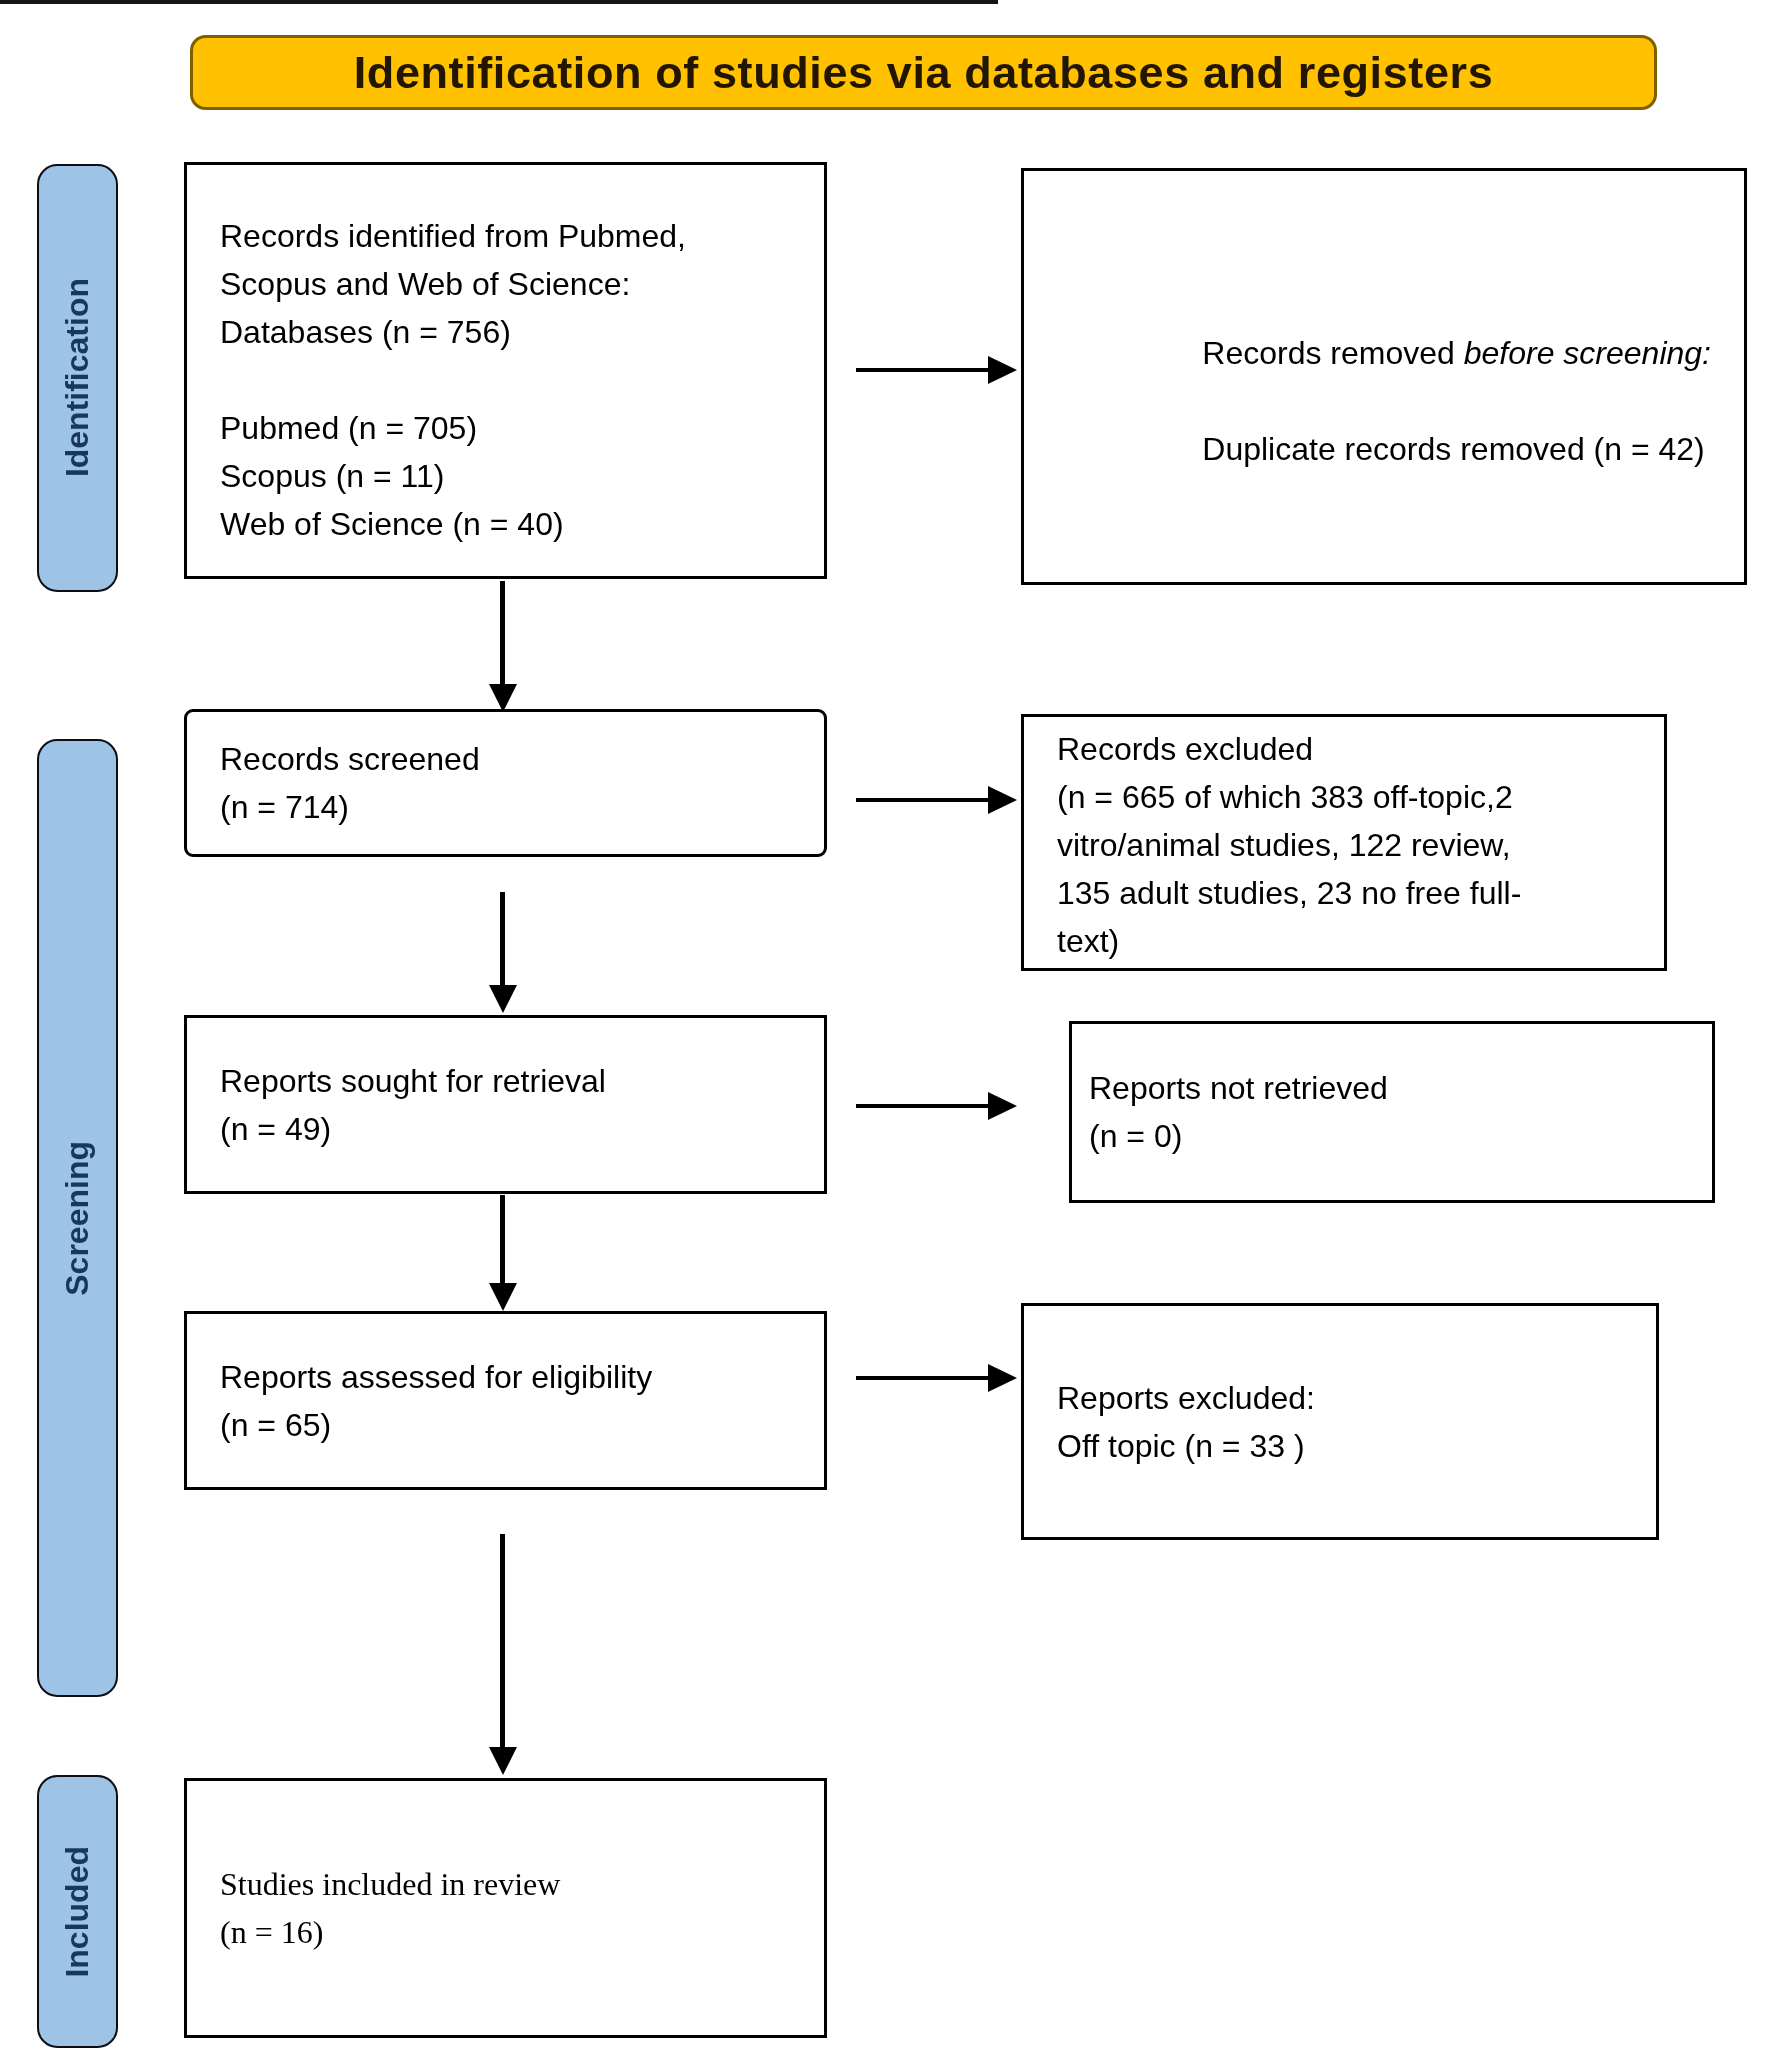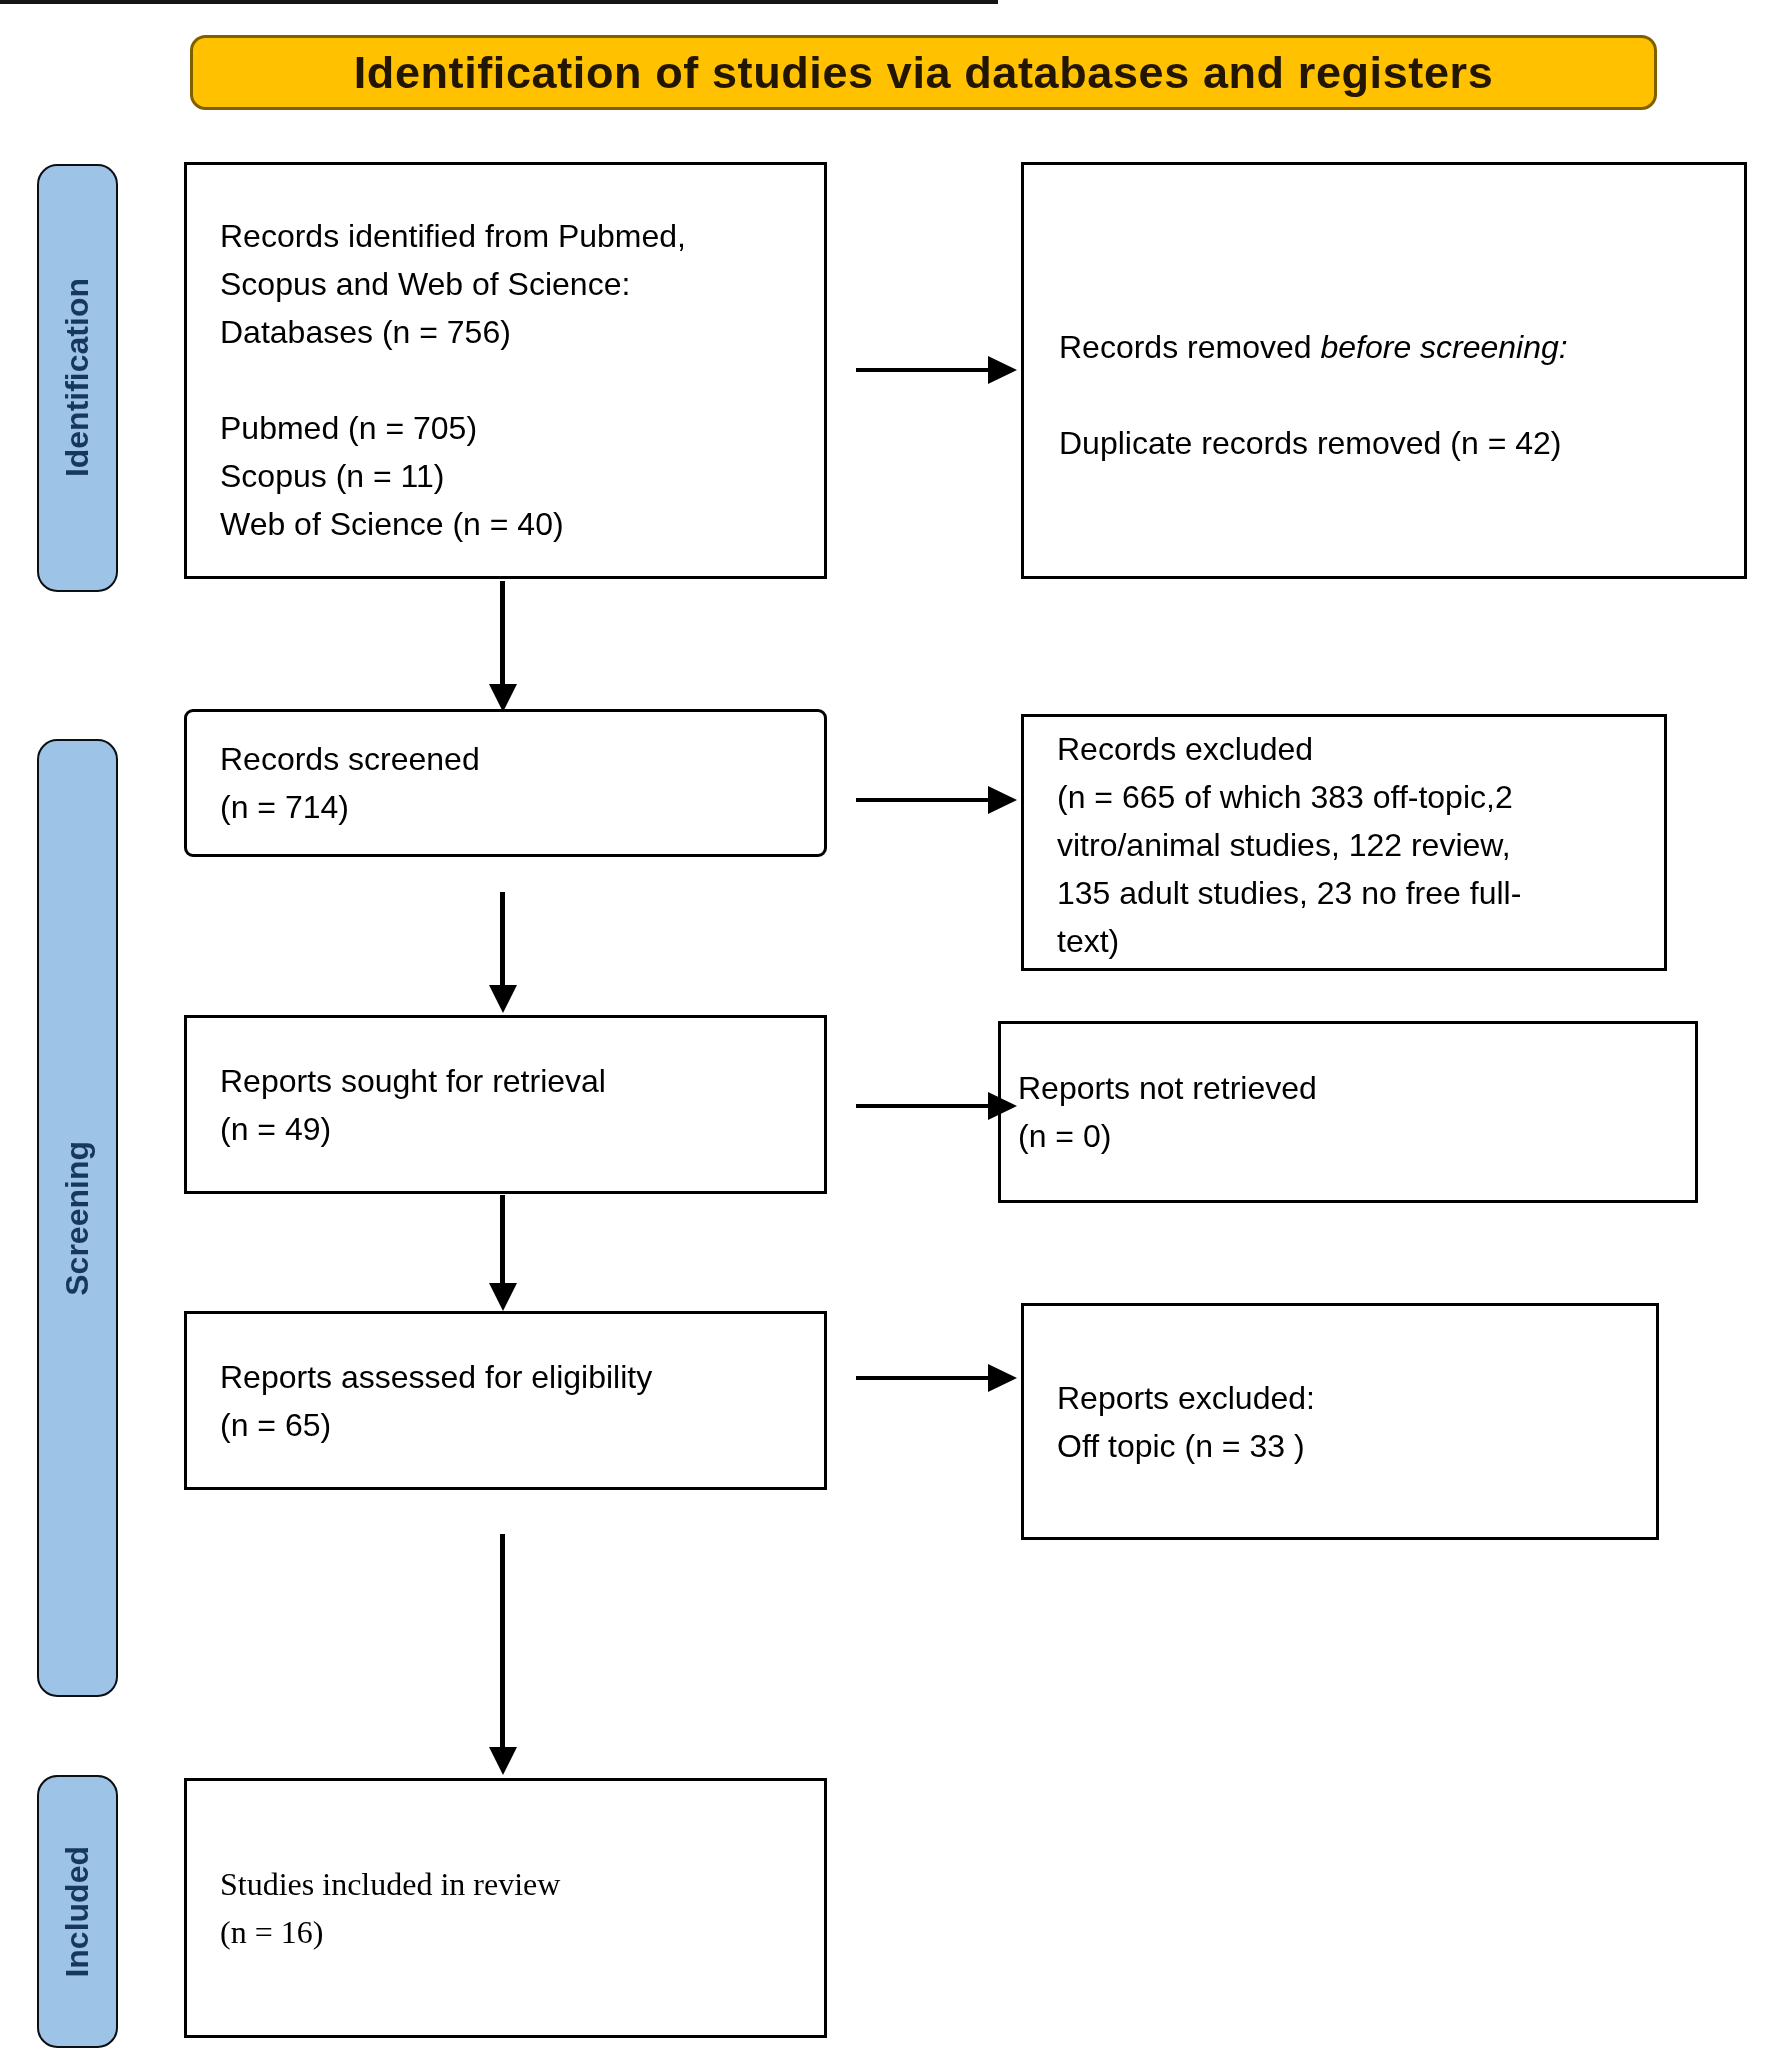--- a/index.html
+++ b/index.html
@@ -63,7 +63,7 @@
   #box-reports-assessed{left:184px;top:1311px;width:643px;height:179px;}
   #box-studies-included{left:184px;top:1778px;width:643px;height:260px;font-family:Liberation Serif, serif;}
 
-  #box-records-removed{left:1021px;top:162px;width:726px;height:417px;padding-left:35px;}
+  #box-records-removed{left:1021px;top:168px;width:726px;height:417px;padding-left:35px;align-items:flex-end;}
   #box-records-excluded{left:1021px;top:714px;width:646px;height:257px;justify-content:flex-start;padding-top:8.4px;}
   #box-reports-not-retrieved{left:998px;top:1021px;width:700px;height:182px;padding-left:17px;}
   #box-reports-excluded{left:1021px;top:1303px;width:638px;height:237px;}

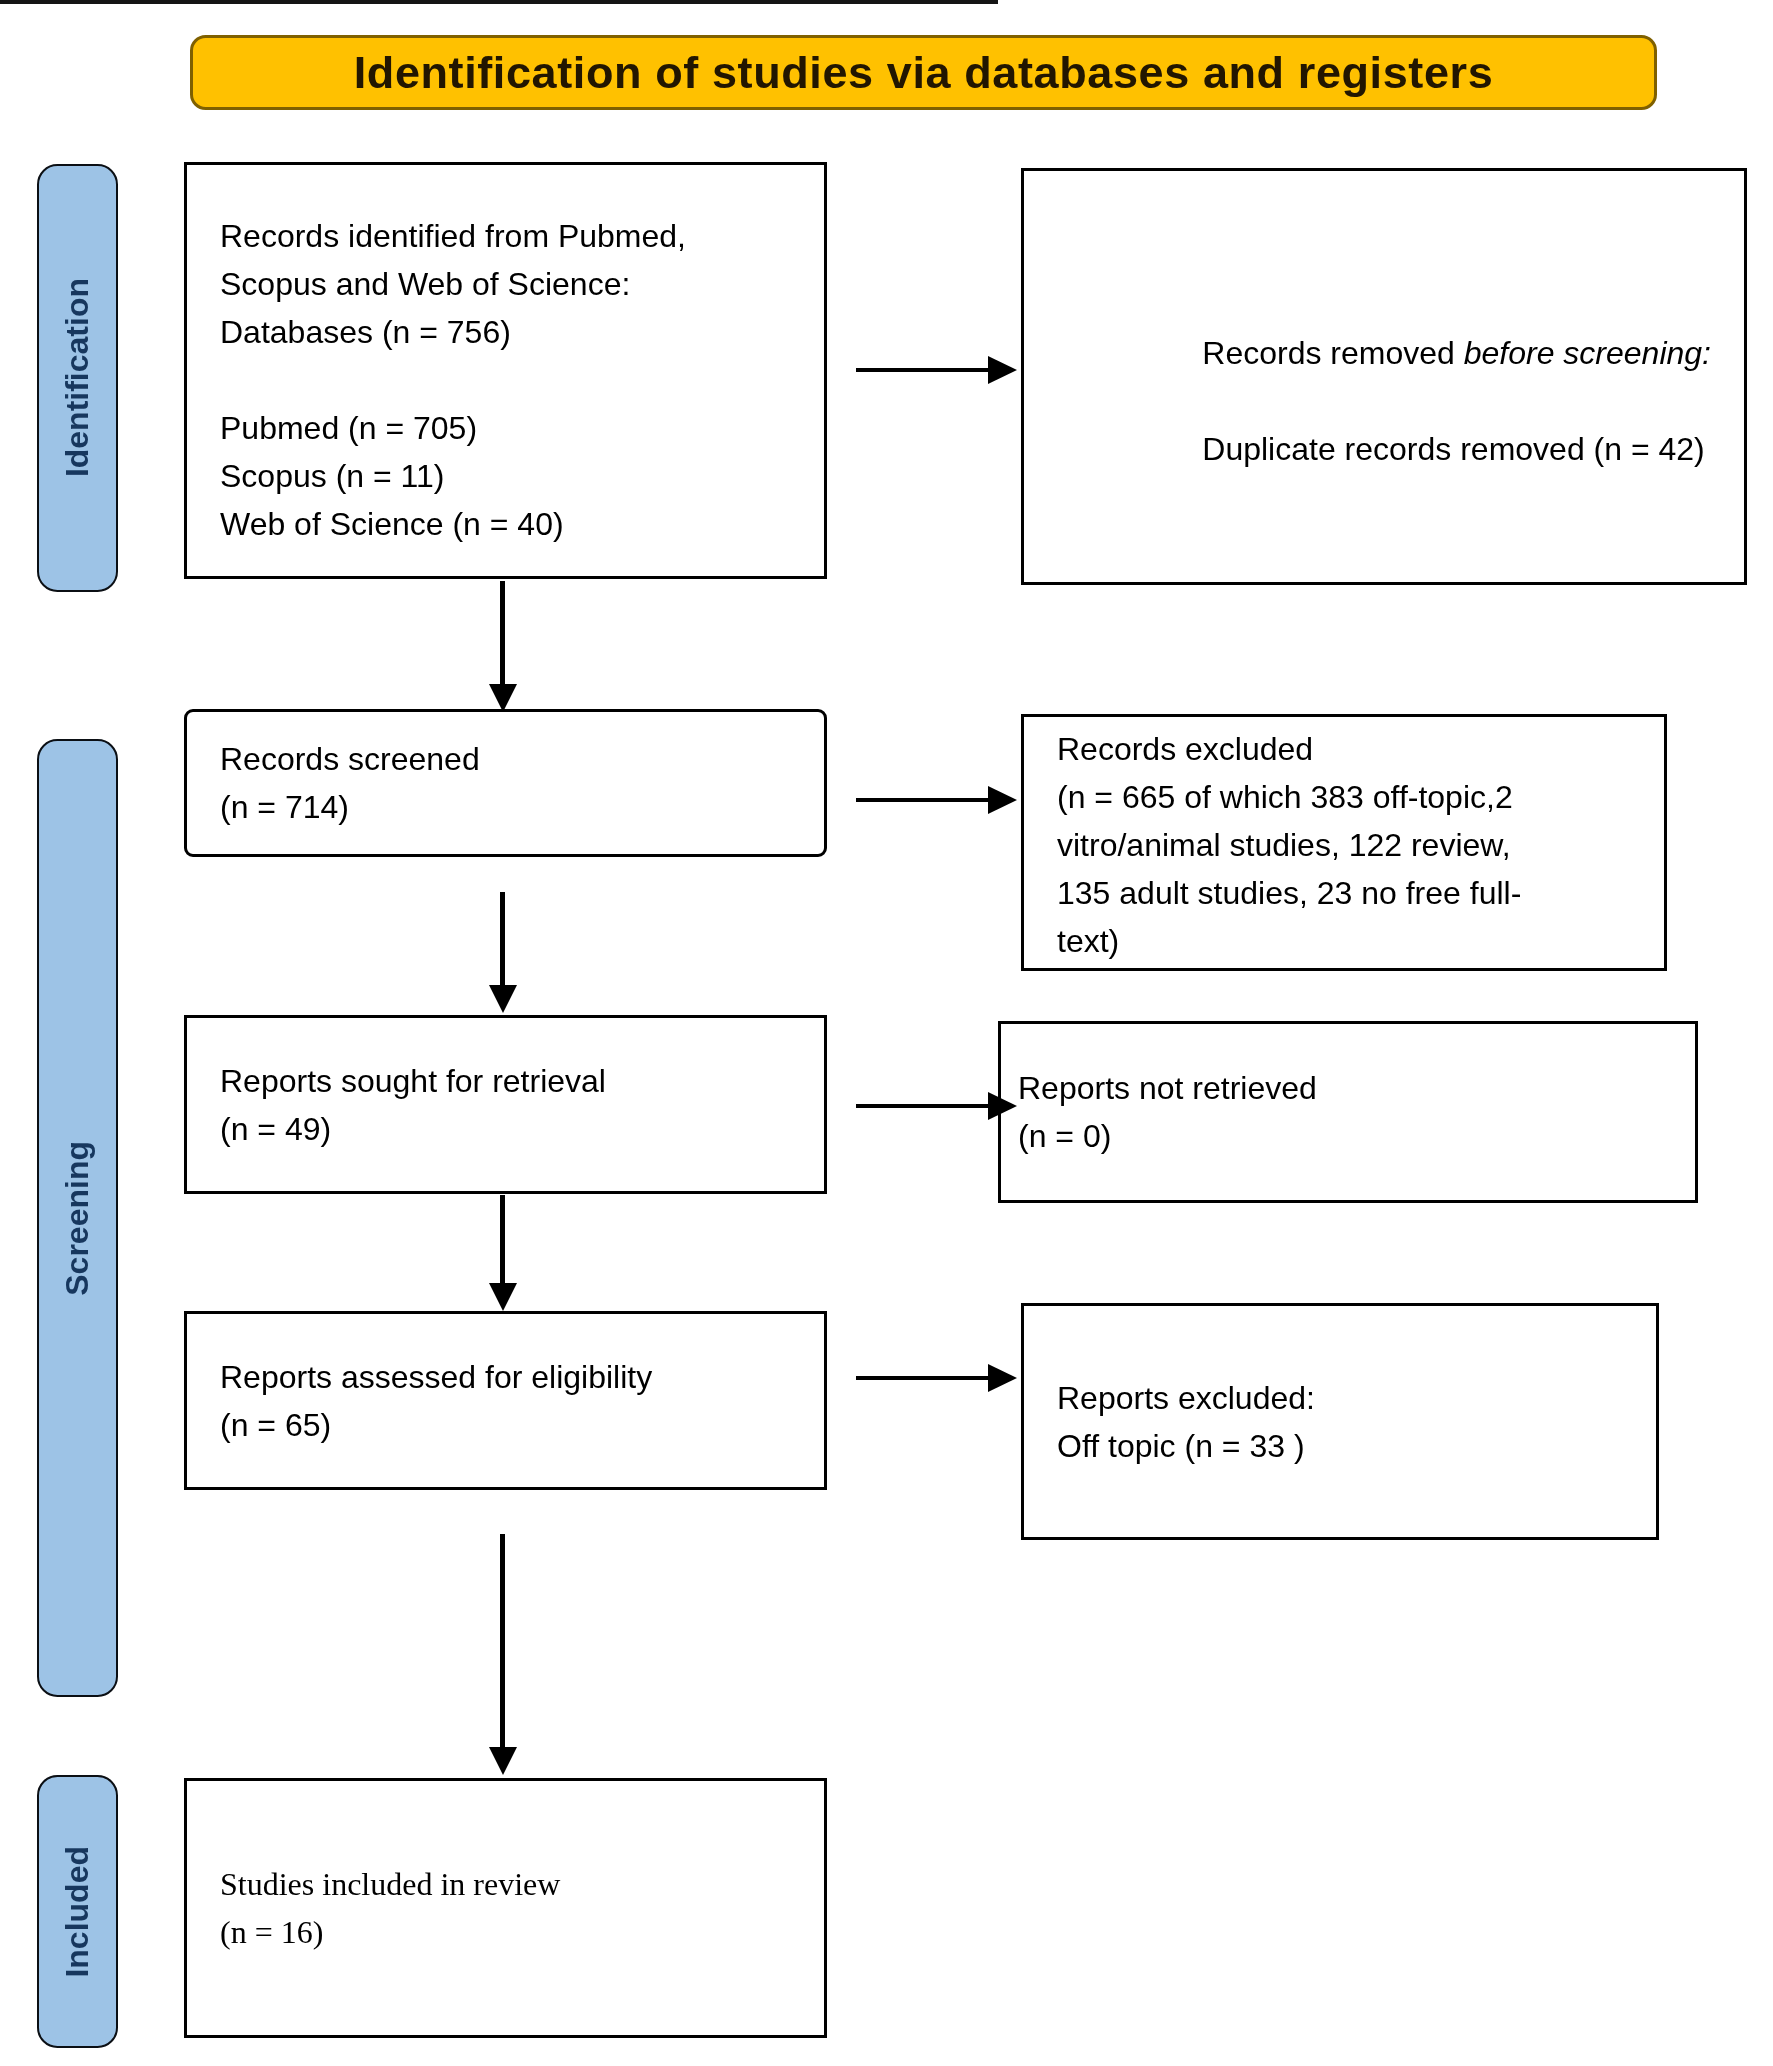--- a/index.html
+++ b/index.html
@@ -65,7 +65,7 @@
 
   #box-records-removed{left:1021px;top:168px;width:726px;height:417px;padding-left:35px;align-items:flex-end;}
   #box-records-excluded{left:1021px;top:714px;width:646px;height:257px;justify-content:flex-start;padding-top:8.4px;}
-  #box-reports-not-retrieved{left:998px;top:1021px;width:700px;height:182px;padding-left:17px;}
+  #box-reports-not-retrieved{left:1069px;top:1021px;width:646px;height:182px;padding-left:17px;}
   #box-reports-excluded{left:1021px;top:1303px;width:638px;height:237px;}
 
   .varrow{position:absolute;width:29px;display:flex;flex-direction:column;align-items:center;}

